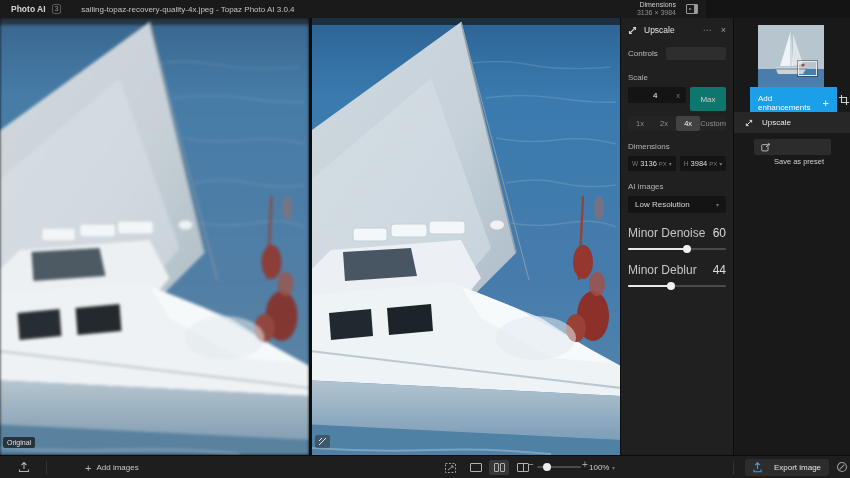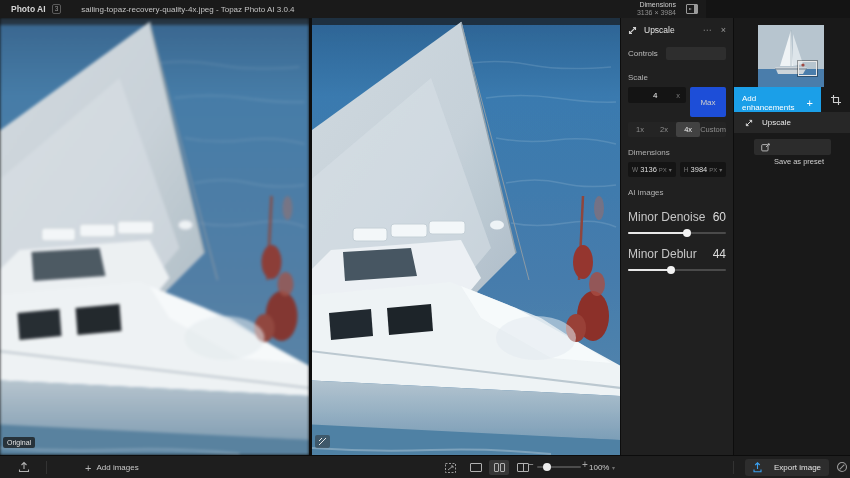--- a/index.html
+++ b/index.html
@@ -53,7 +53,7 @@
     display:flex; align-items:center; padding:0 6px; }
   .scale-val { flex:1; text-align:center; font-size:8px; color:#efefef; }
   .scale-x { font-size:7.5px; color:#777; }
-  .max-btn { flex:1; height:30px; background:#1d4ed8; border-radius:2px; color:#cfcfcf;
+  .max-btn { flex:1; height:24px; background:#0f766e; border-radius:2px; color:#cfcfcf;
     font-size:8px; display:flex; align-items:center; justify-content:center; }
   .opt-row { display:flex; margin-top:5px; background:#242424; border-radius:2px; height:15px; }
   .opt { flex:1; display:flex; align-items:center; justify-content:center;

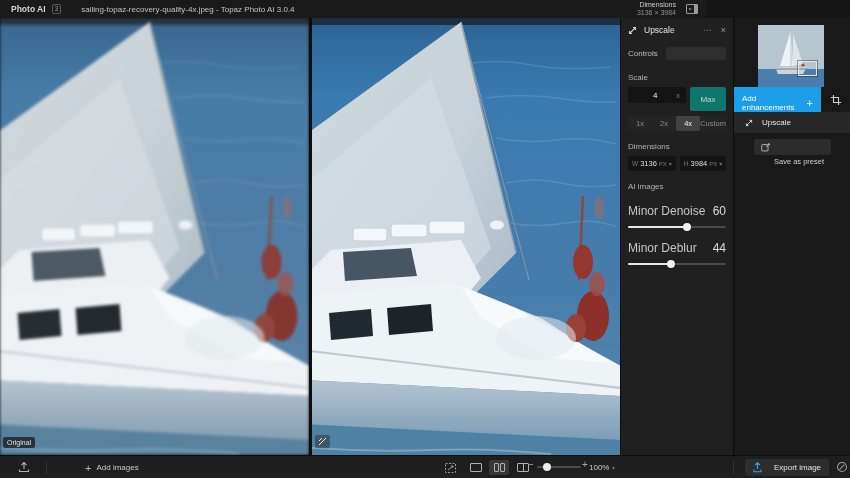--- a/index.html
+++ b/index.html
@@ -86,7 +86,7 @@
   .thumb-sel { position:absolute; left:40px; top:36px; width:19px; height:15px;
     border:1px solid #e8e8e8; box-shadow:0 0 0 1px rgba(0,0,0,.35); }
   .enh-row { position:absolute; left:0; top:69px; width:117px; height:25px; display:flex; }
-  .enh-btn { width:87px; height:25px; background:#1b9fe8; display:flex; align-items:center; padding:16px 8px; }
+  .enh-btn { width:87px; height:25px; background:#1b9fe8; display:flex; align-items:center; padding:16px 8px;margin-left:16px; }
   .enh-label { flex:1; font-size:8px; color:#fff; }
   .enh-plus { color:#fff; font-size:11px; font-weight:300; }
   .crop-cell { flex:1; display:flex; align-items:center; justify-content:center; }

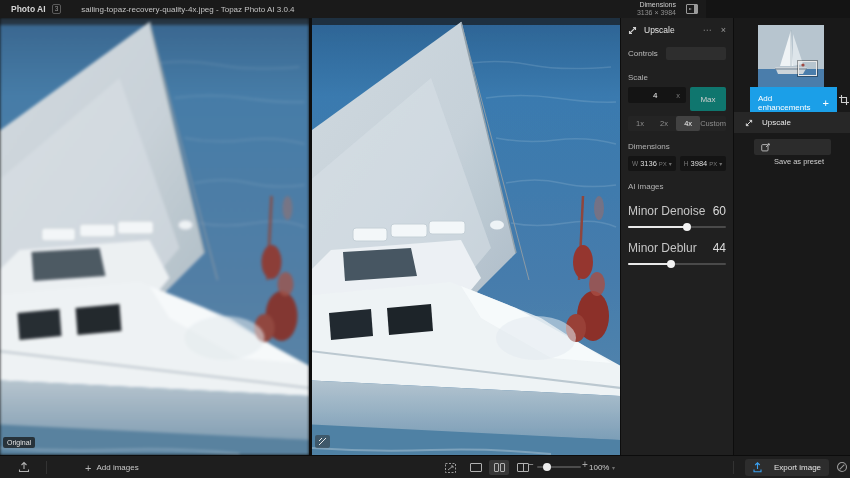--- a/index.html
+++ b/index.html
@@ -270,6 +270,10 @@
   </div>
 
   <div class="sec-label">AI images</div>
+  <div class="dropdown">
+    <span class="dd-val">Low Resolution</span>
+    <span class="chev">▾</span>
+  </div>
 
   <div class="slider-group">
     <div class="slider-head">

